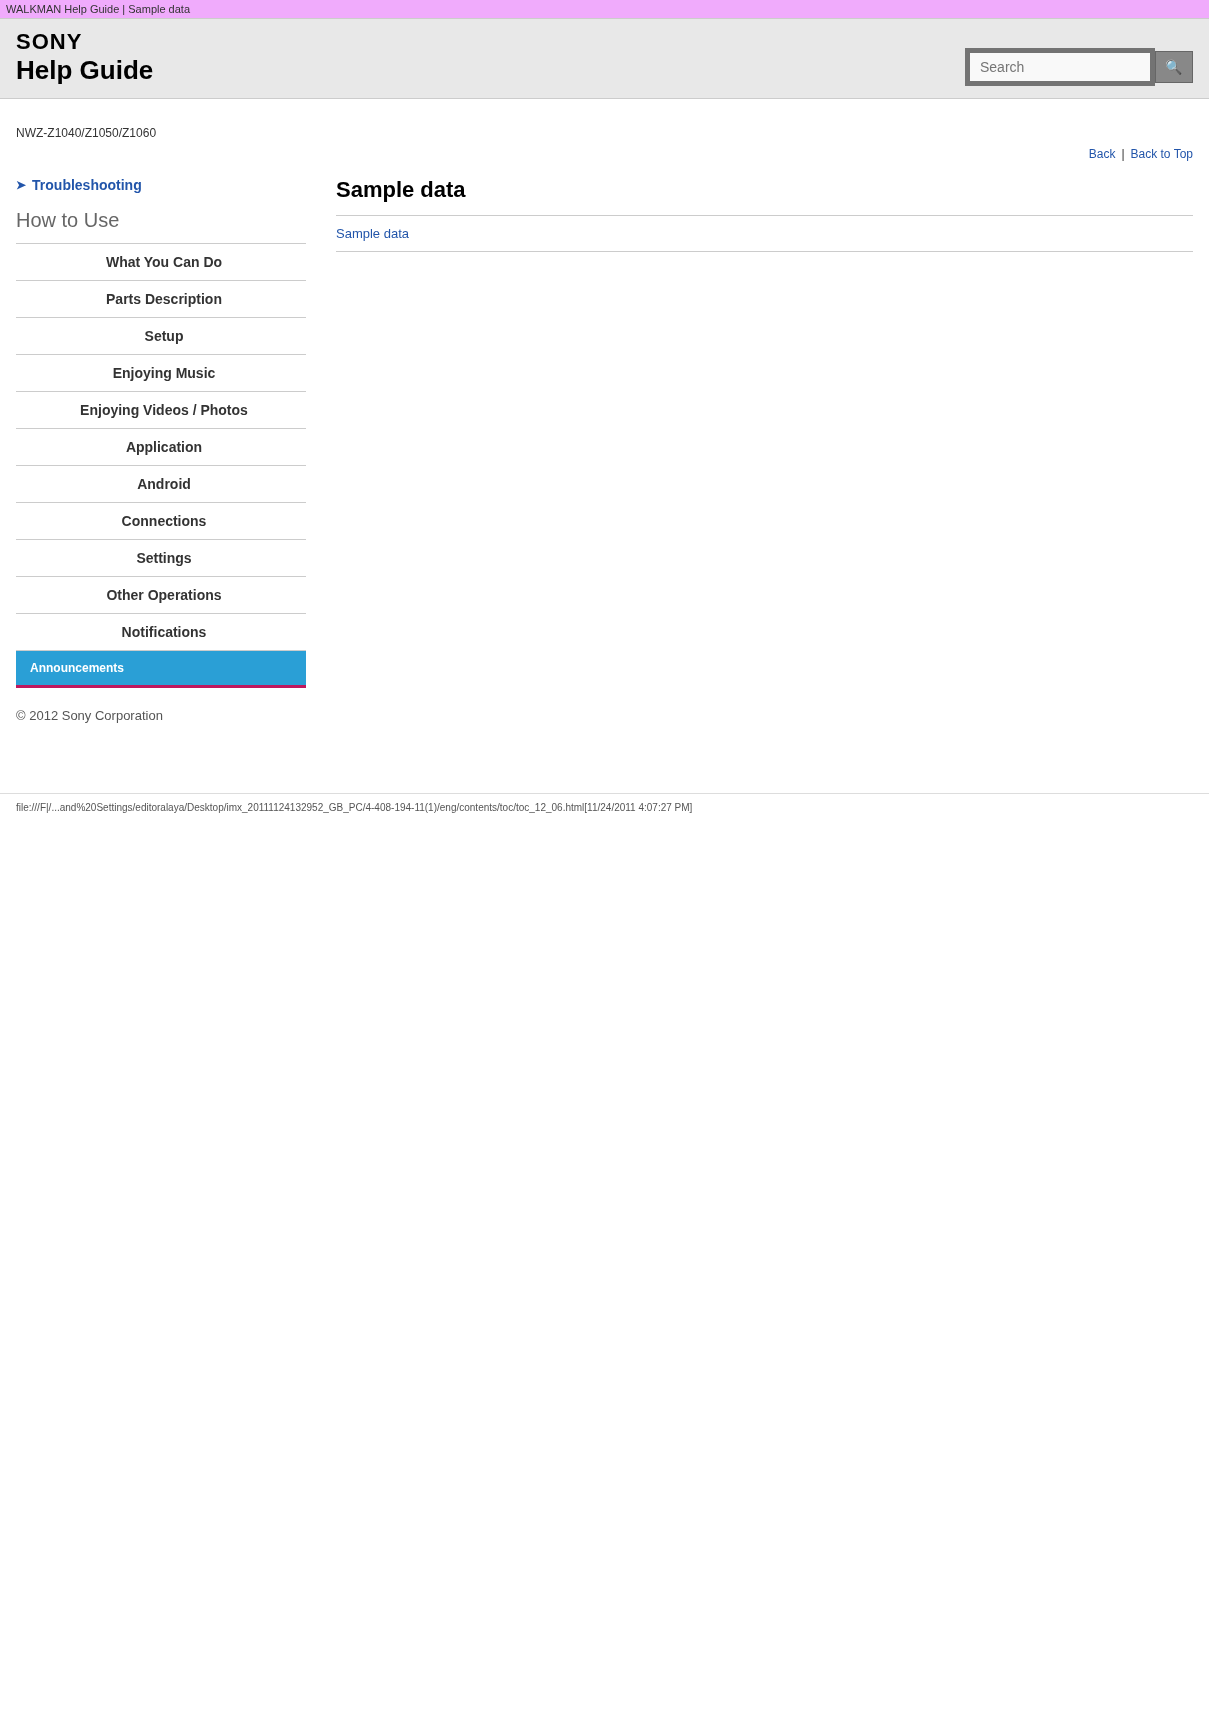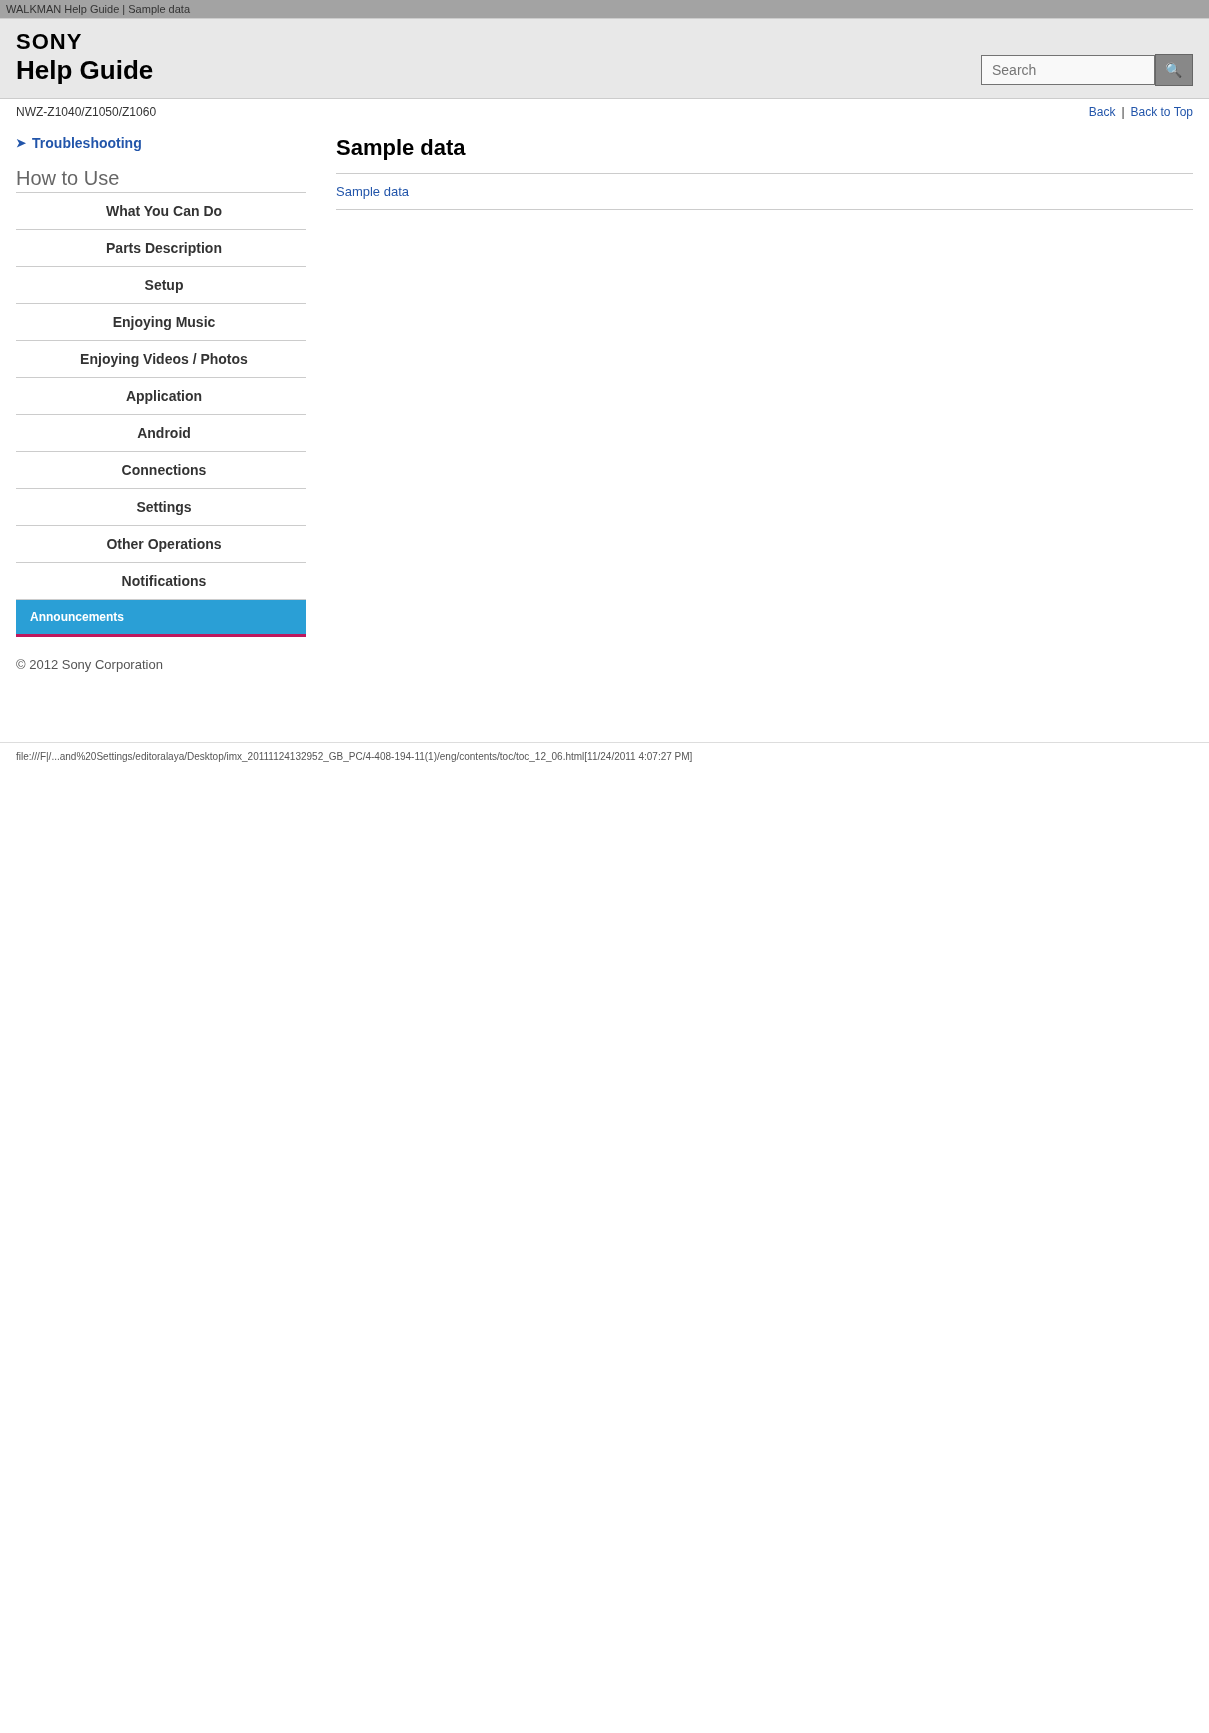--- a/index.html
+++ b/index.html
@@ -12,7 +12,7 @@
       color: #333;
       padding: 3px 6px;
       border-bottom: 1px solid #ccc;
-      background: #a3a3a3;
+      background: #f0abfc;
     }
 
     

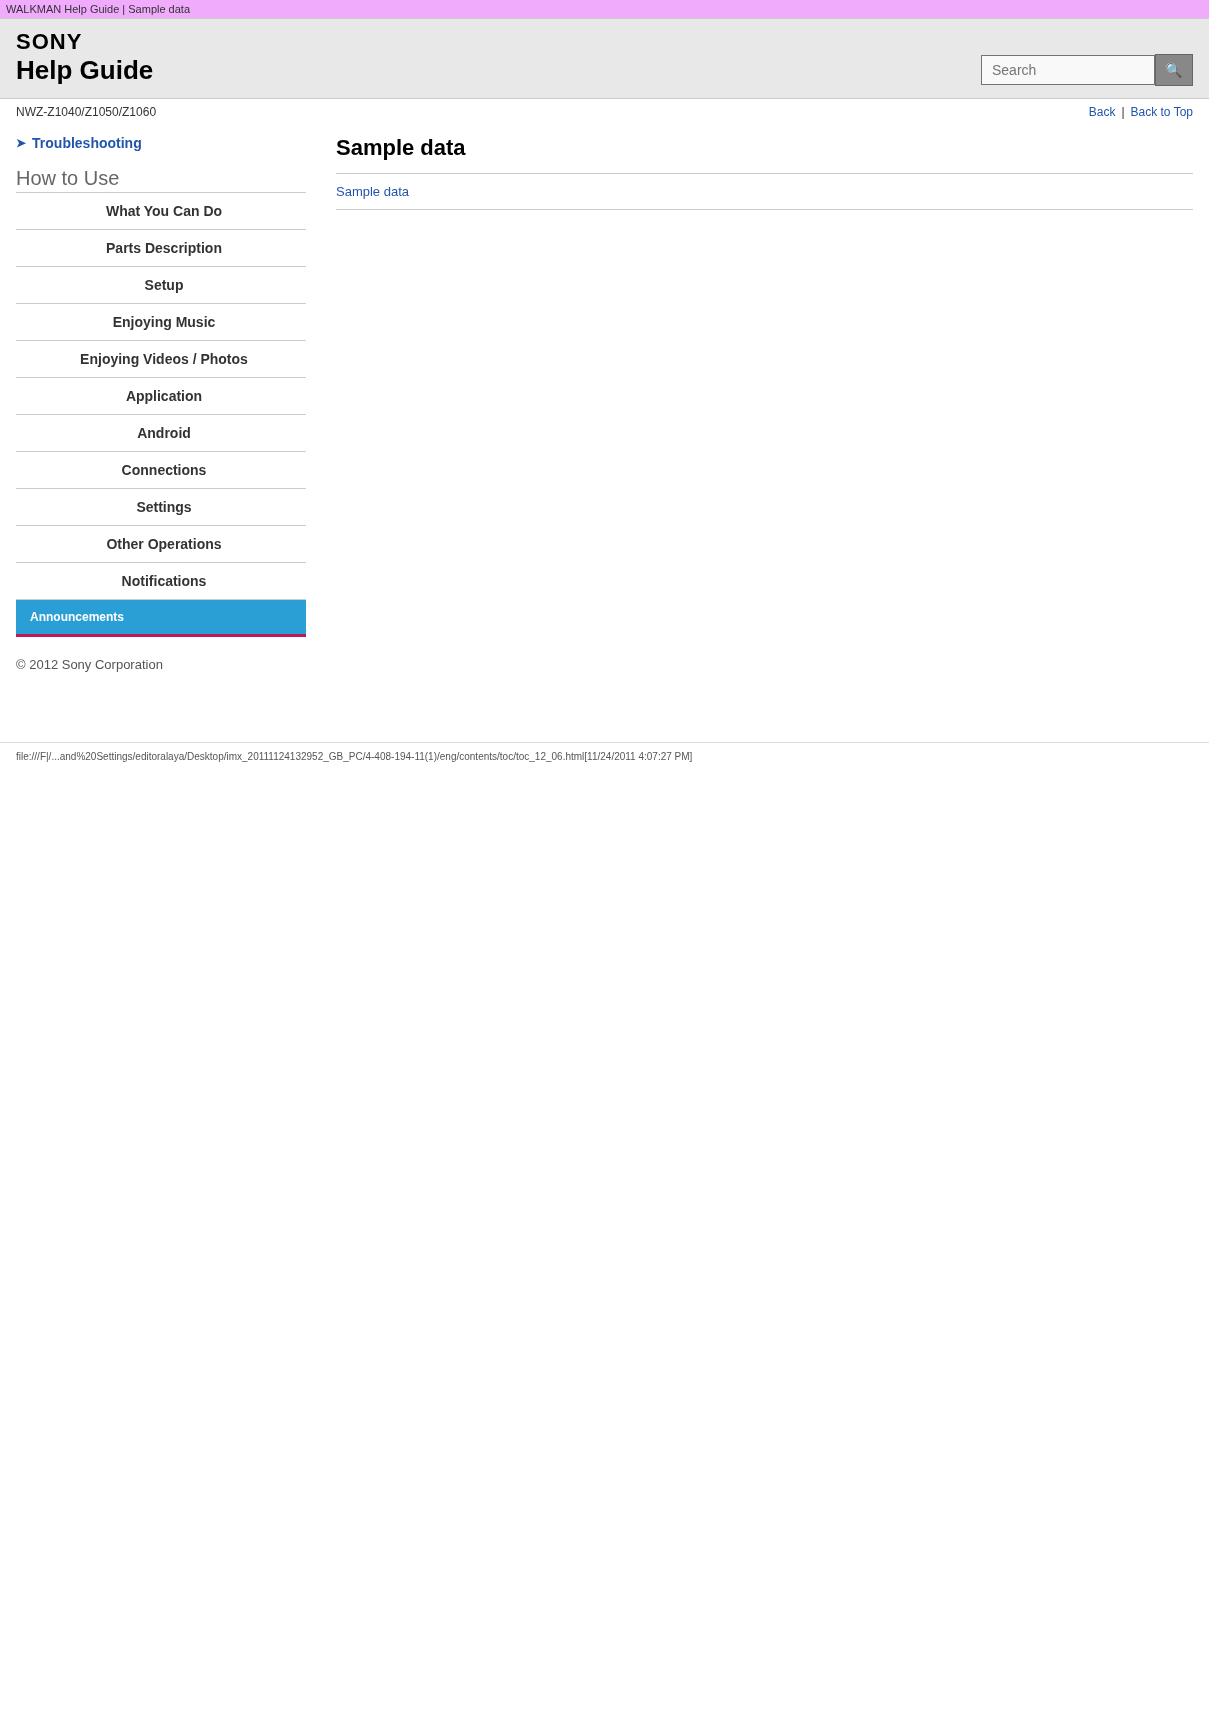--- a/index.html
+++ b/index.html
@@ -42,10 +42,10 @@
       align-items: center;
     }
     #search-input {
-      width: 174px;
+      width: 190px;
       padding: 6px 10px;
       font-size: 14px;
-      border: 1px solid #737373;
+      border: 5px solid #737373;
       background: #f9f9f9;
       color: #999;
       outline: none;

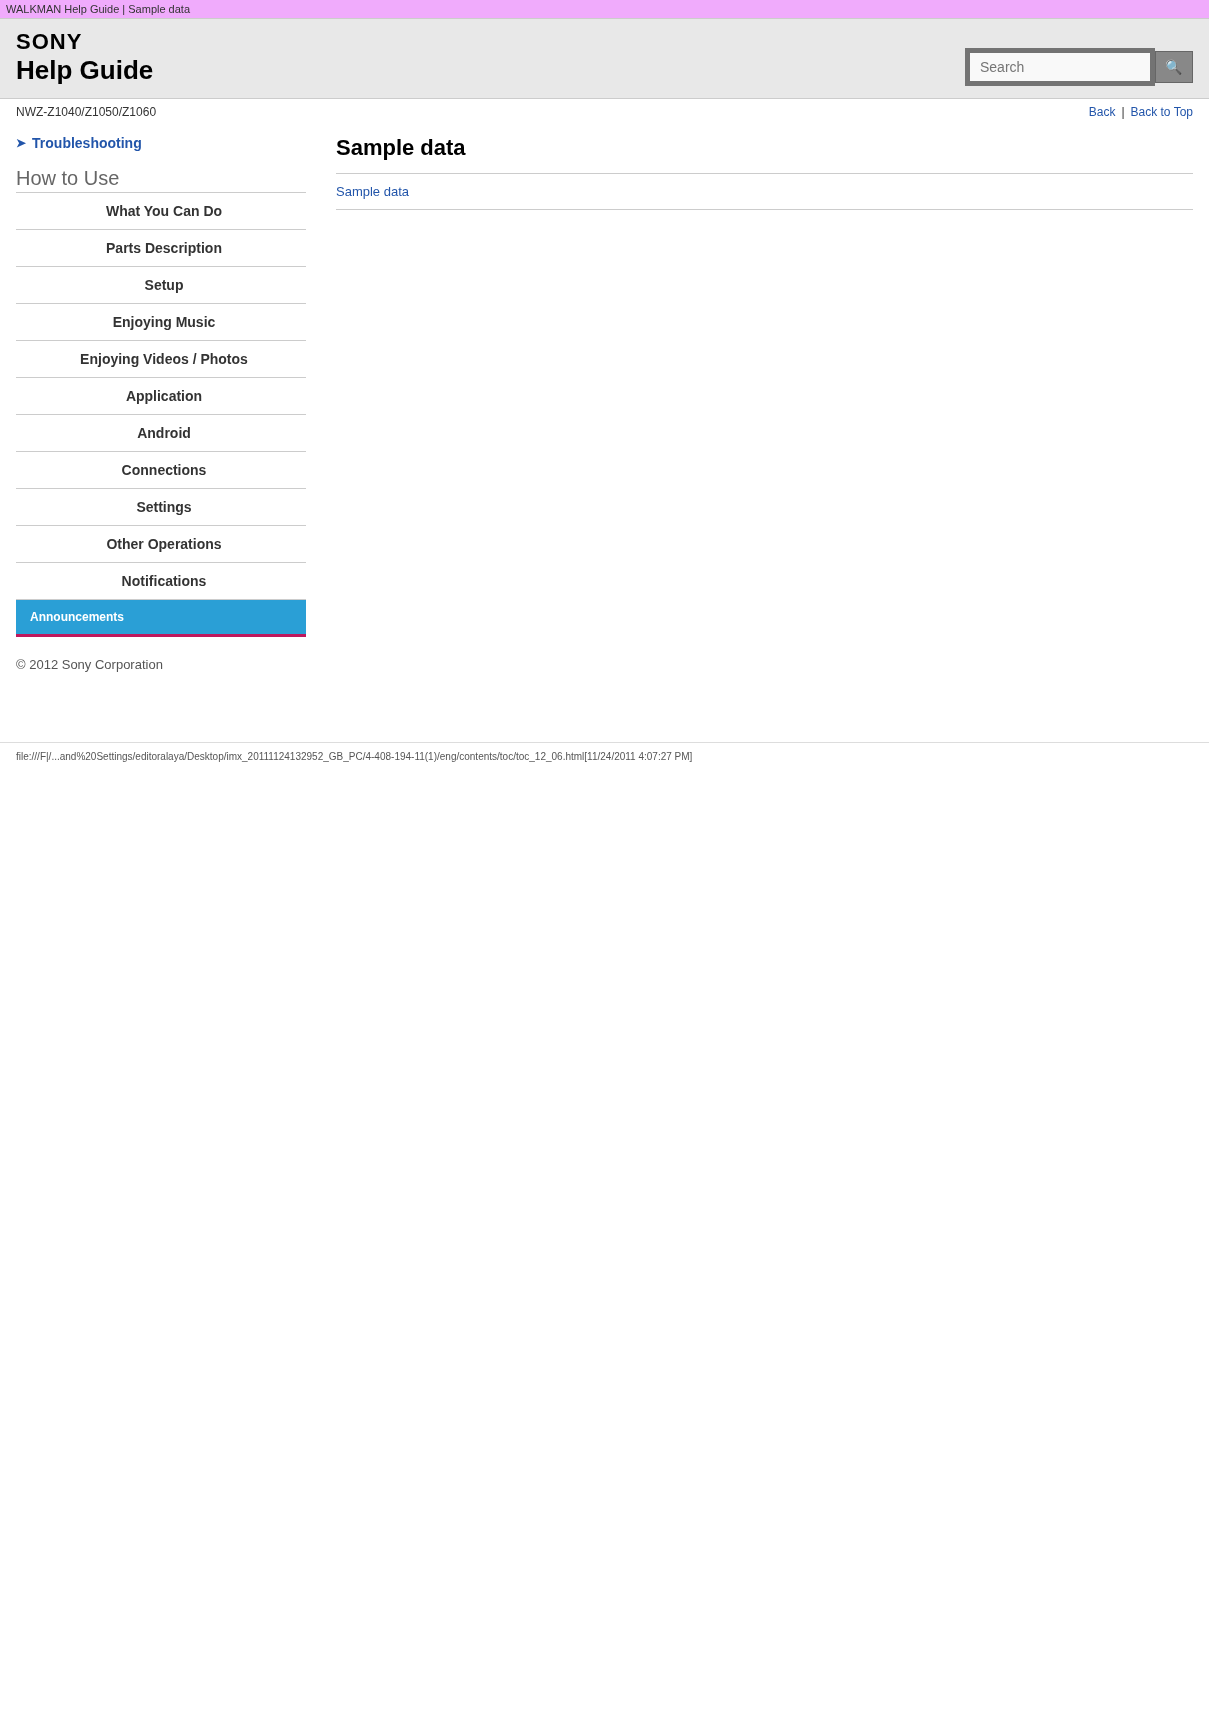--- a/index.html
+++ b/index.html
@@ -75,7 +75,7 @@
       font-size: 12px;
     }
     #model-number { color: #333; }
-    #nav-links { display: flex; gap: 6px; }
+    #nav-links { display: flex; gap: 6px; margin-top: 42px; }
     #nav-links a { color: #2255aa; text-decoration: none; font-size: 12px; }
     #nav-separator { color: #333; }
 

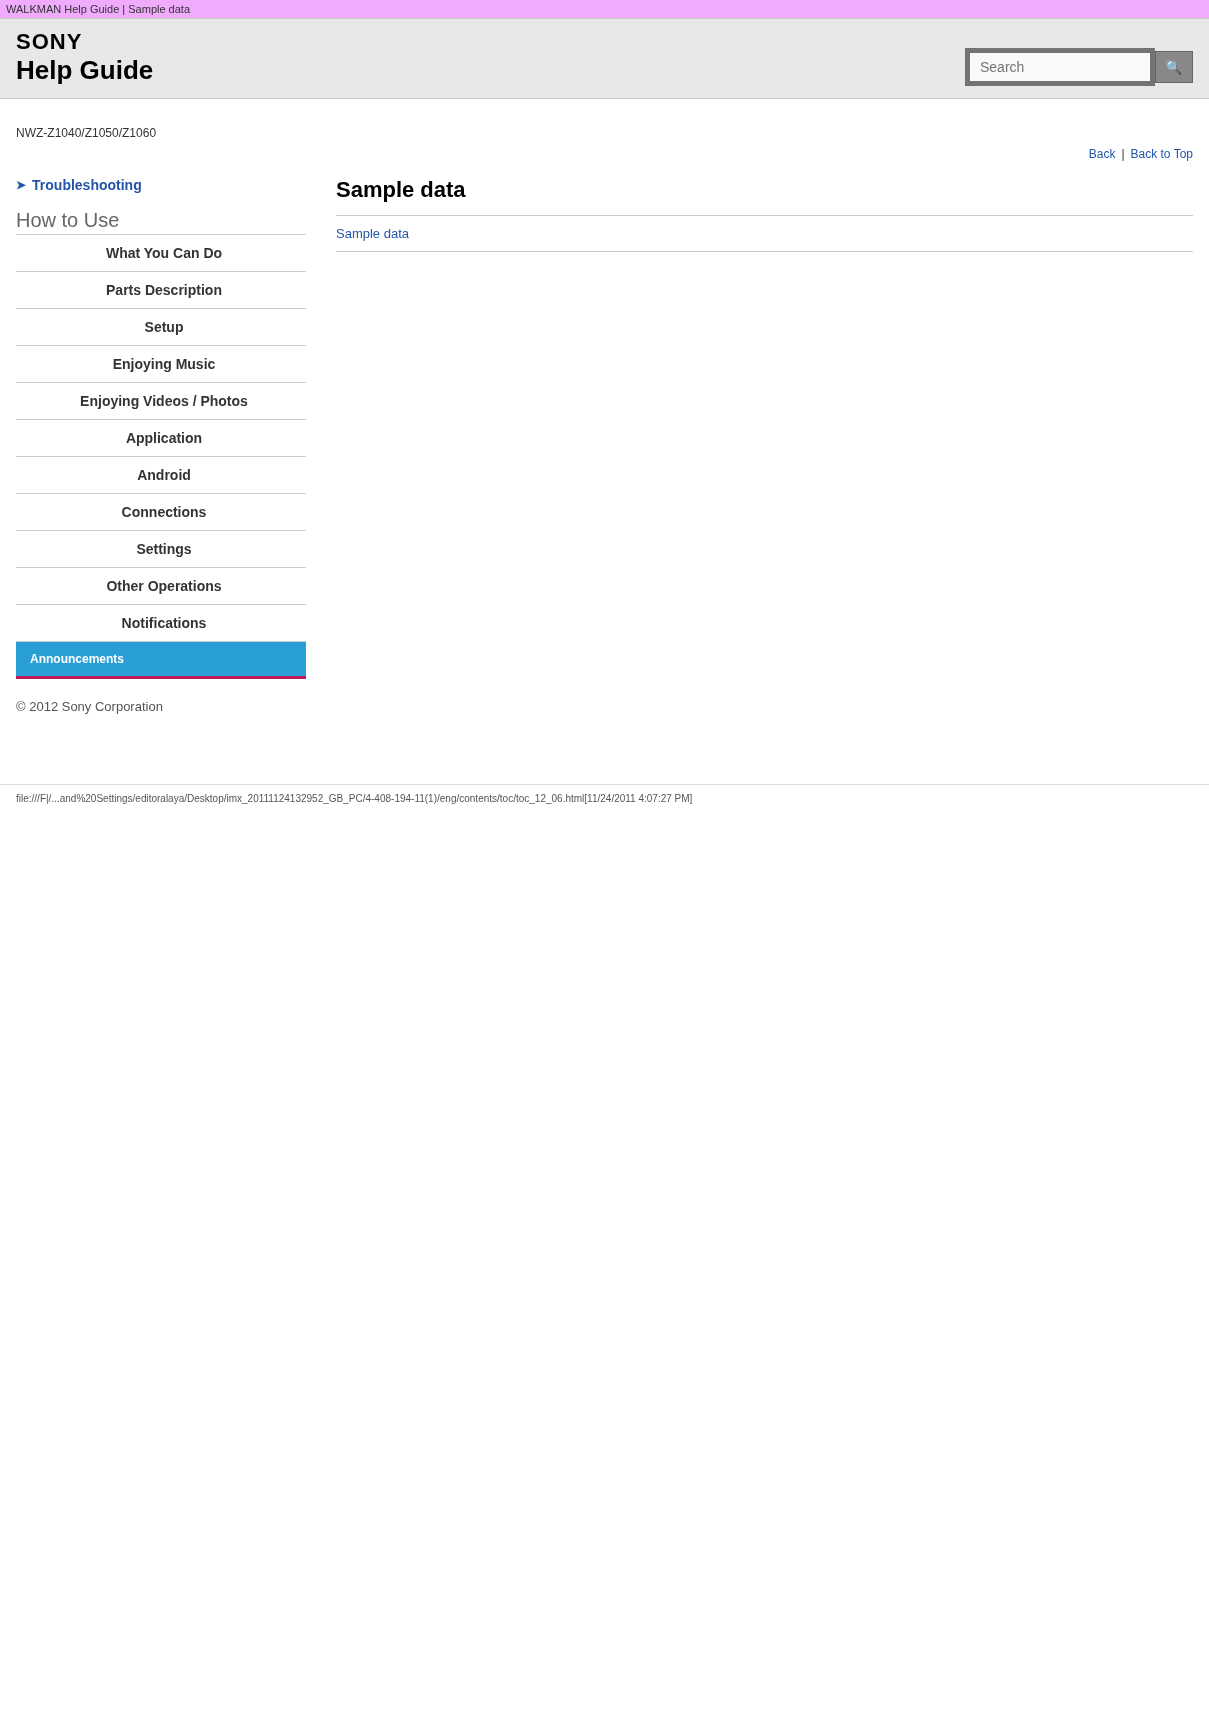--- a/index.html
+++ b/index.html
@@ -114,7 +114,7 @@
       font-size: 20px;
       color: #666;
       font-weight: normal;
-      margin-bottom: 2px;
+      margin-bottom: 11px;
     }
 
     .sidebar-divider {

